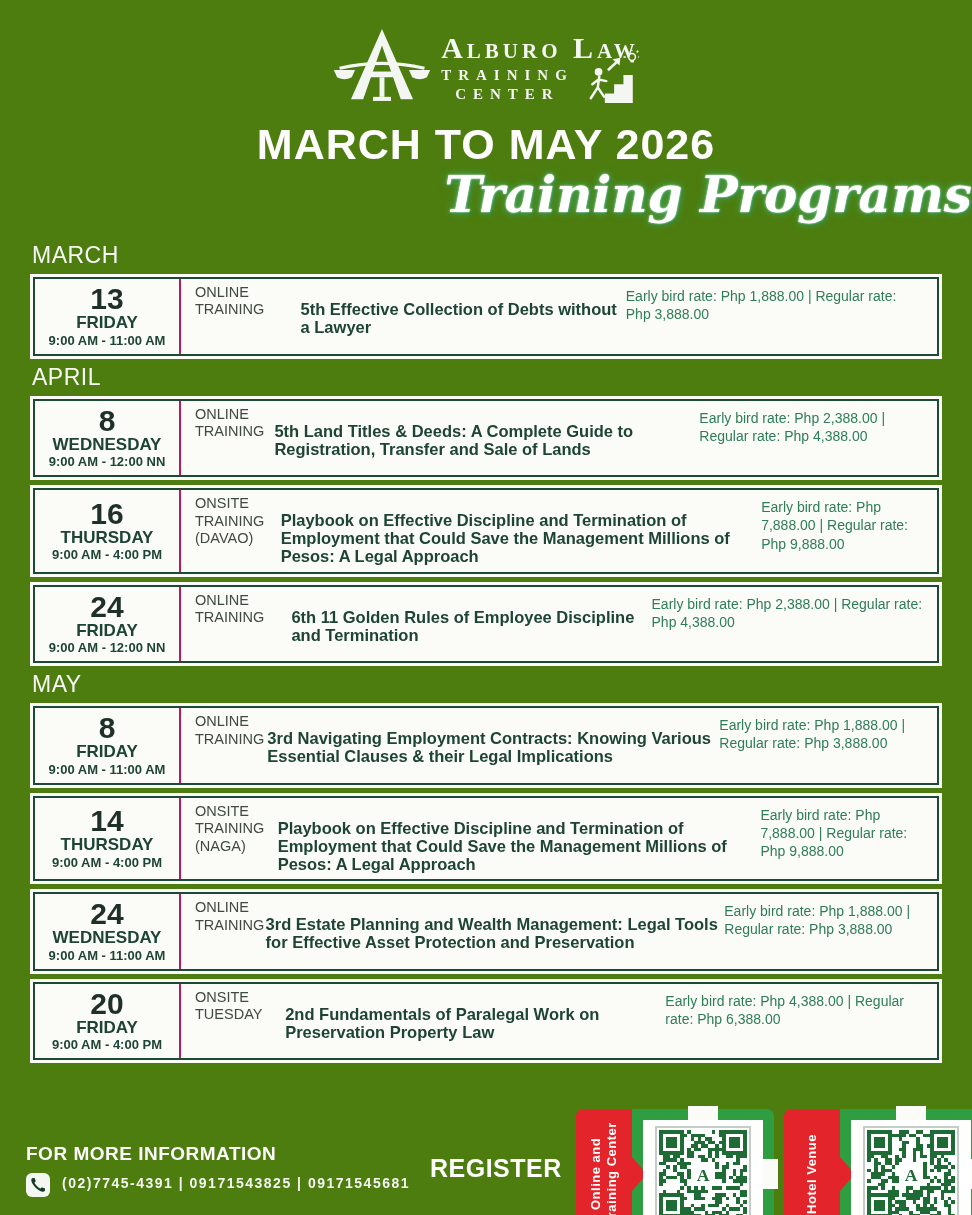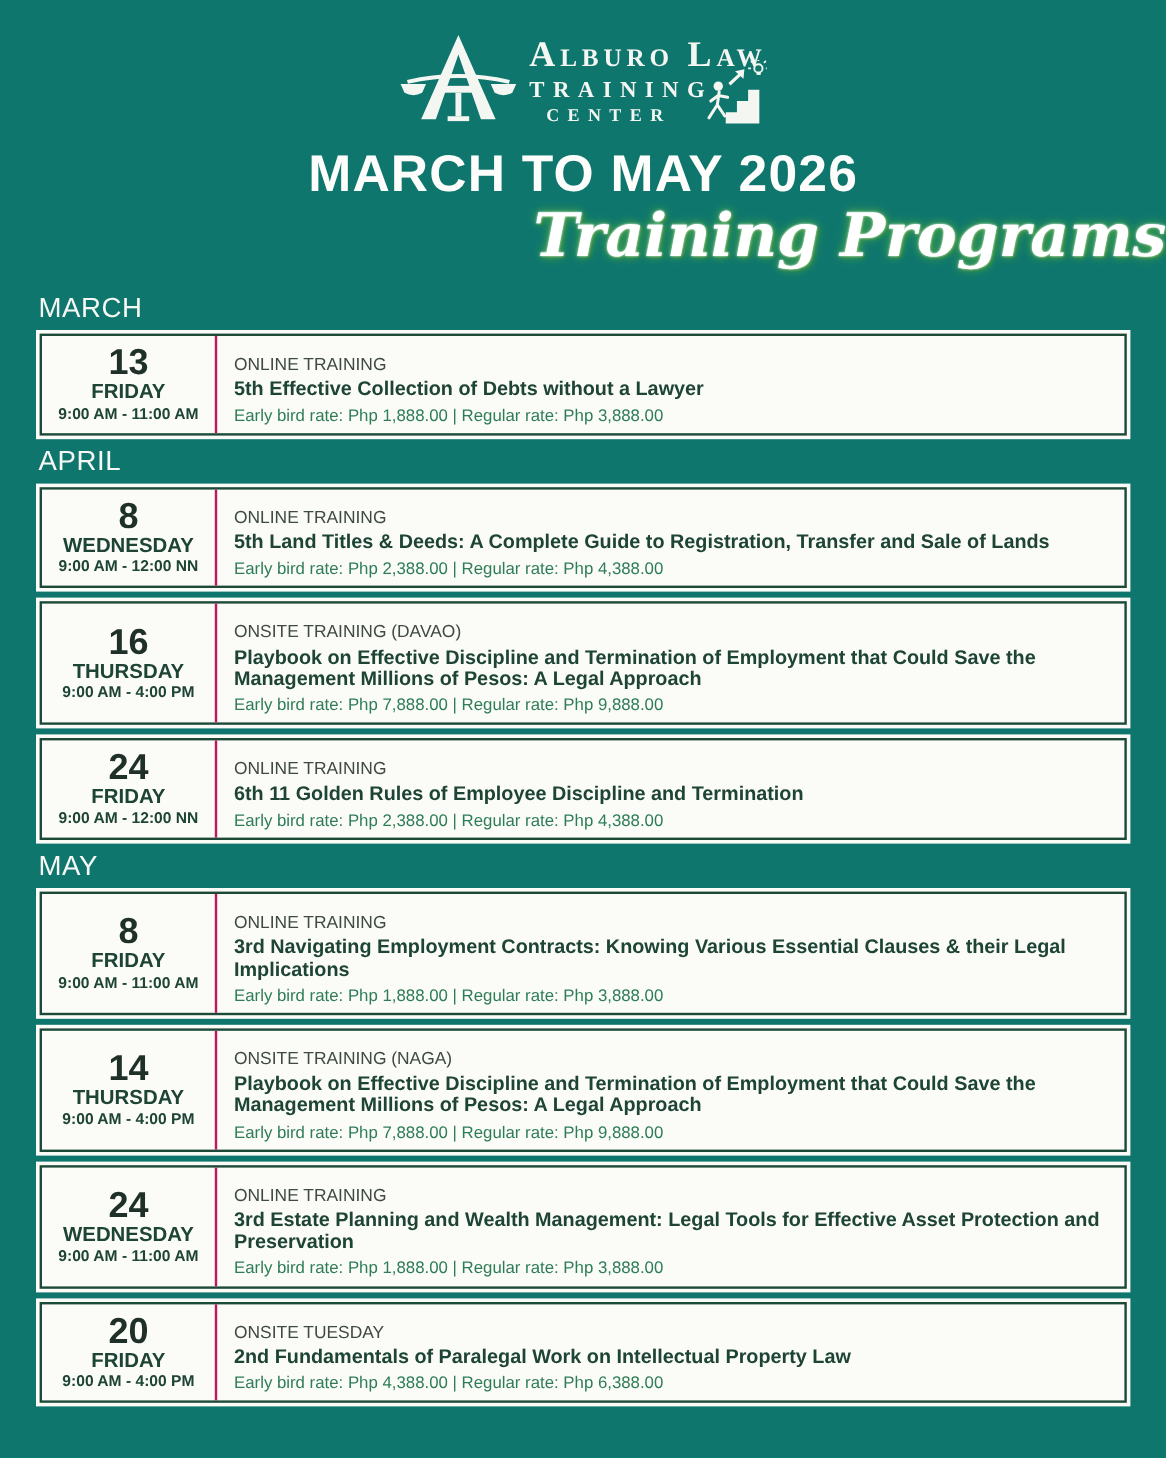--- a/index.html
+++ b/index.html
@@ -6,7 +6,7 @@
   body { background:#0e2419; }
   .poster{
     position:relative; width:972px; height:1215px; margin:0 auto;
-    background:#0f766e; font-family:"Liberation Sans", sans-serif;
+    background:#4d7c0f; font-family:"Liberation Sans", sans-serif;
     overflow:hidden; color:#fff;
   }
   

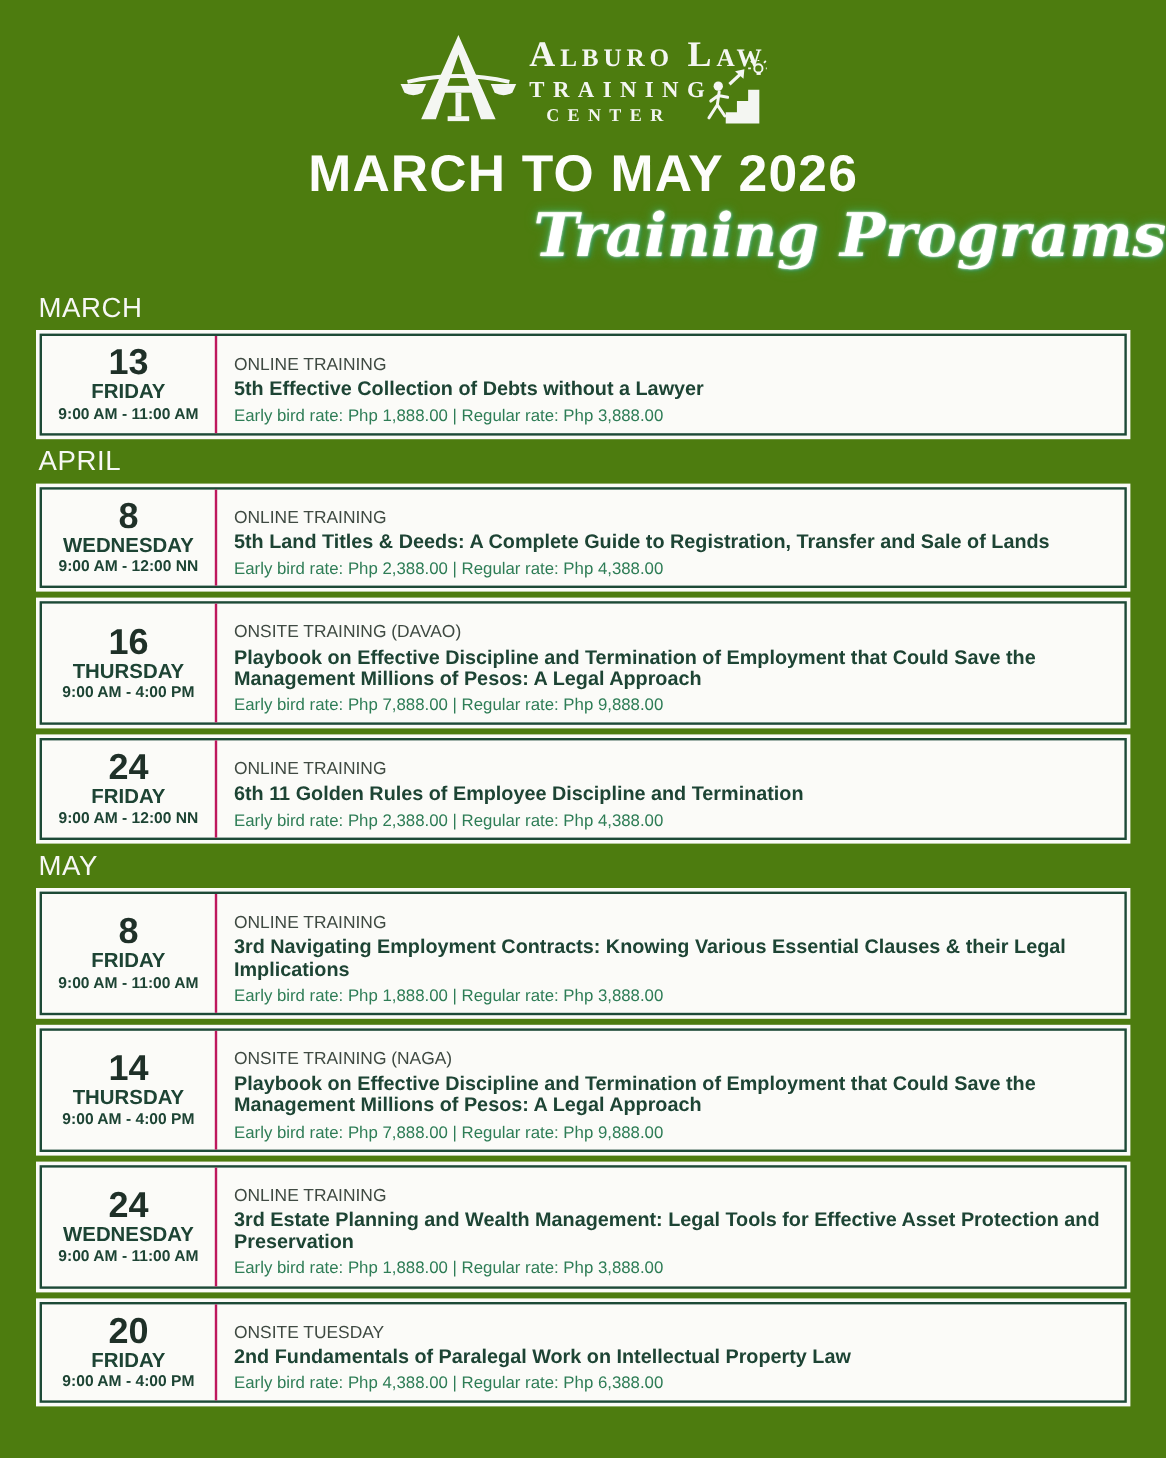--- a/index.html
+++ b/index.html
@@ -13,7 +13,7 @@
   .logo-row{ display:flex; justify-content:center; align-items:center; padding-top:24px; gap:10px; }
   .logo-text{ display:flex; flex-direction:column; color:#f4f6f2; }
   .logo-name{ font-family:"Liberation Serif", serif; font-variant:small-caps; font-size:30px; letter-spacing:4px; font-weight:bold; }
-  .logo-sub{ font-family:"Liberation Serif", serif; font-size:19px; letter-spacing:7px; font-weight:bold; margin-top:2px; }
+  .logo-sub{ font-family:"Liberation Serif", serif; font-size:15px; letter-spacing:7px; font-weight:bold; margin-top:2px; }
   .logo-sub2{ font-family:"Liberation Serif", serif; font-size:15px; letter-spacing:7px; font-weight:bold; margin-left:14px; }
   .climb{ margin-top:26px; margin-left:-66px; }
   

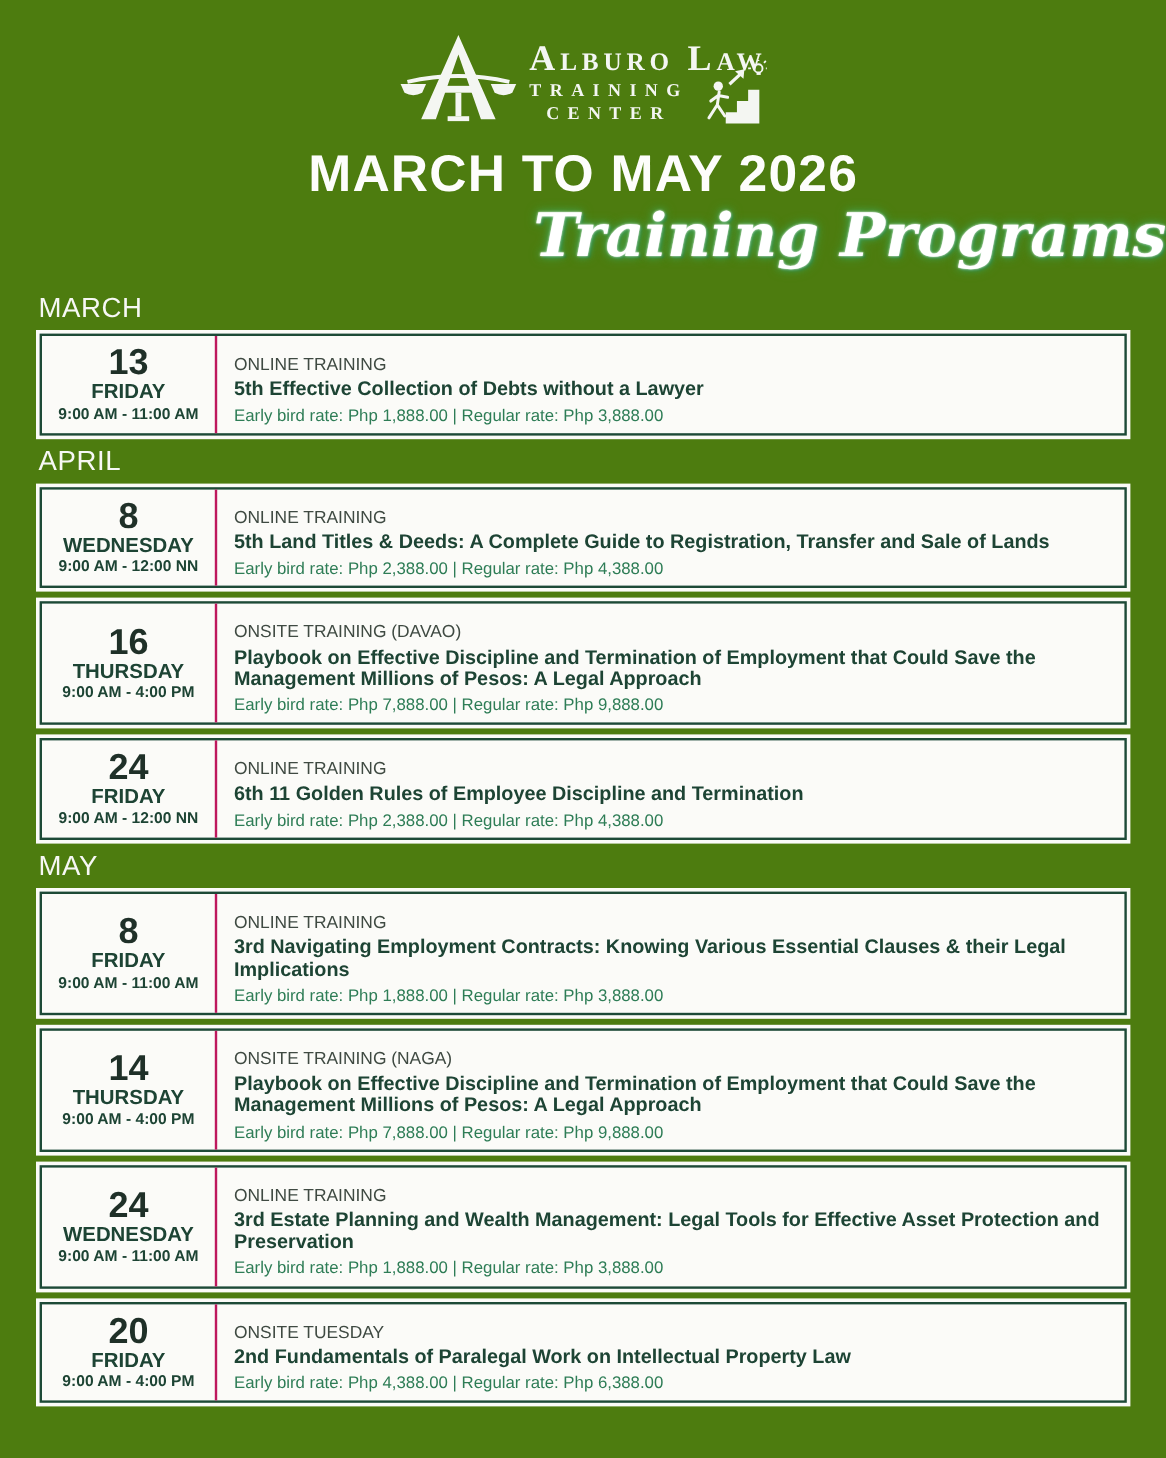--- a/index.html
+++ b/index.html
@@ -35,7 +35,7 @@
   .day{ font-size:30px; font-weight:bold; color:#1f3028; line-height:1.0; }
   .weekday{ font-size:17px; font-weight:bold; color:#1d4434; line-height:1.1; }
   .time{ font-size:13px; font-weight:bold; color:#1d4434; line-height:1.3; }
-  .detail-cell{ flex:1; padding:16px 14px 6px 14px; display:flex; flex-direction:column; justify-content:center; }
+  .detail-cell{ flex:1; padding:5px 14px 6px 14px; display:flex; flex-direction:row; justify-content:center; }
   .etype{ font-size:14.5px; color:#3f4a42; line-height:1.2; }
   .etitle{ font-size:16.5px; font-weight:bold; color:#1d4434; line-height:1.1; margin-top:2px; }
   .erates{ font-size:14px; color:#2e7d56; line-height:1.3; margin-top:3px; }

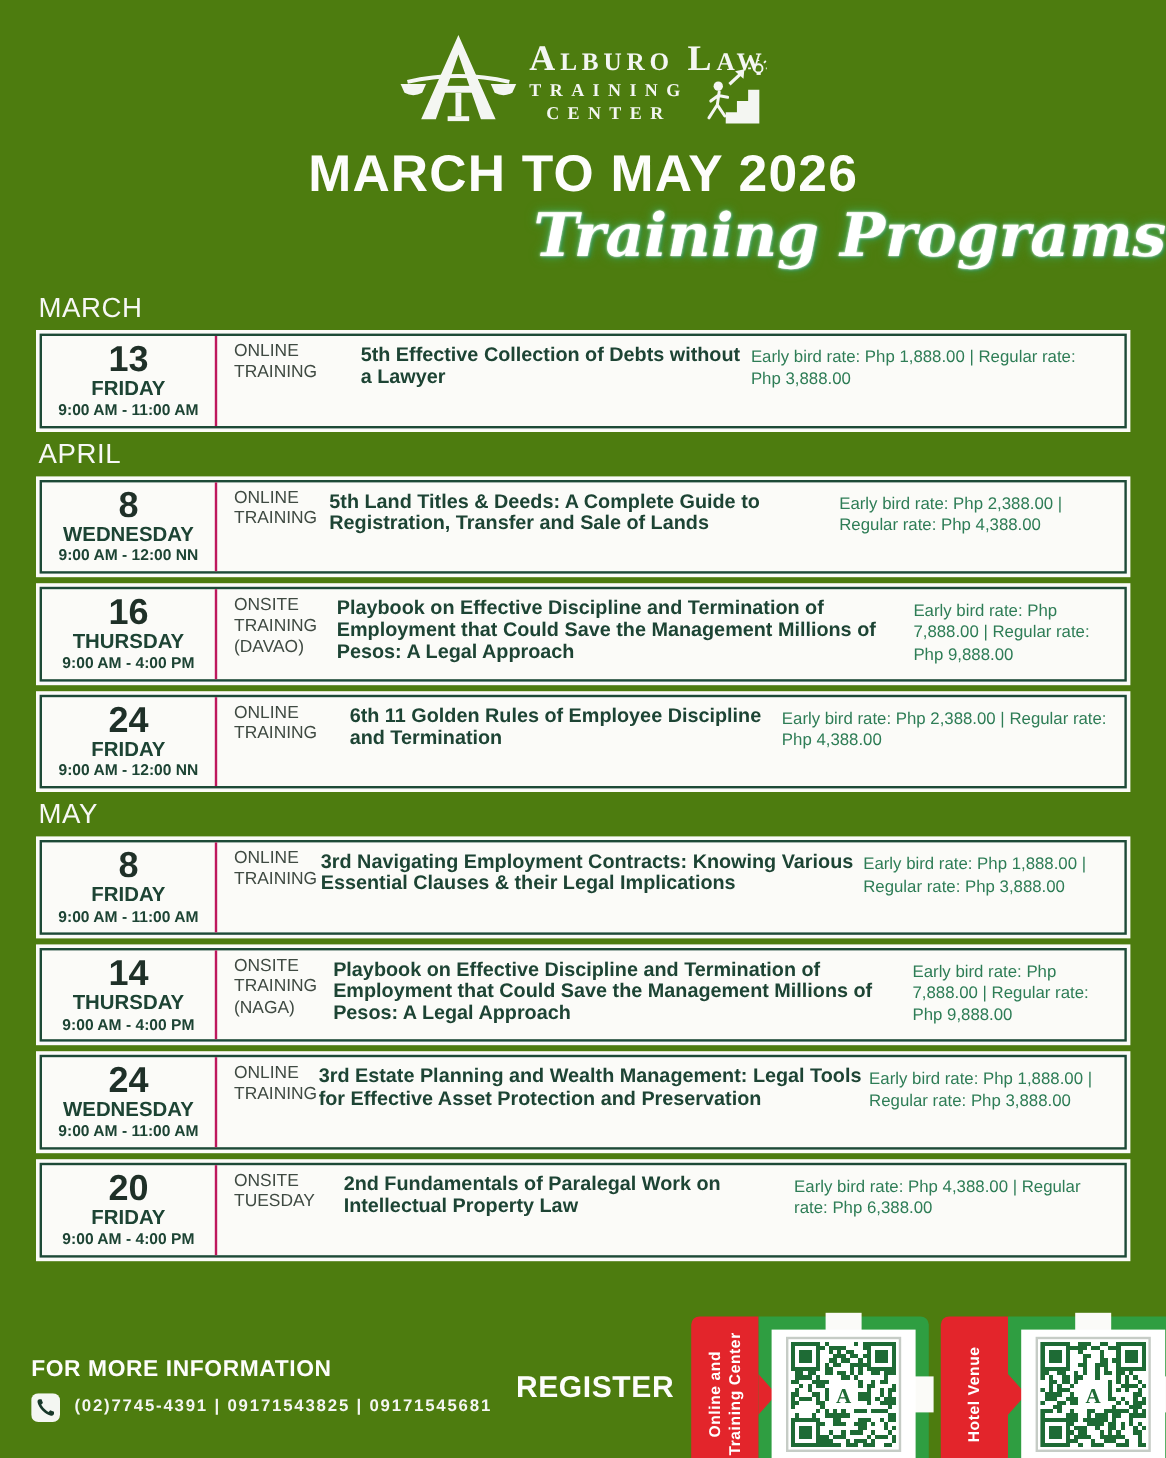--- a/index.html
+++ b/index.html
@@ -37,7 +37,7 @@
   .time{ font-size:13px; font-weight:bold; color:#1d4434; line-height:1.3; }
   .detail-cell{ flex:1; padding:5px 14px 6px 14px; display:flex; flex-direction:row; justify-content:center; }
   .etype{ font-size:14.5px; color:#3f4a42; line-height:1.2; }
-  .etitle{ font-size:16.5px; font-weight:bold; color:#1d4434; line-height:1.1; margin-top:2px; }
+  .etitle{ font-size:16.5px; font-weight:bold; color:#1d4434; line-height:1.1; margin-top:16px; }
   .erates{ font-size:14px; color:#2e7d56; line-height:1.3; margin-top:3px; }
   
   .footer{ display:flex; align-items:flex-start; padding:0 26px; margin-top:46px; gap:12px; }

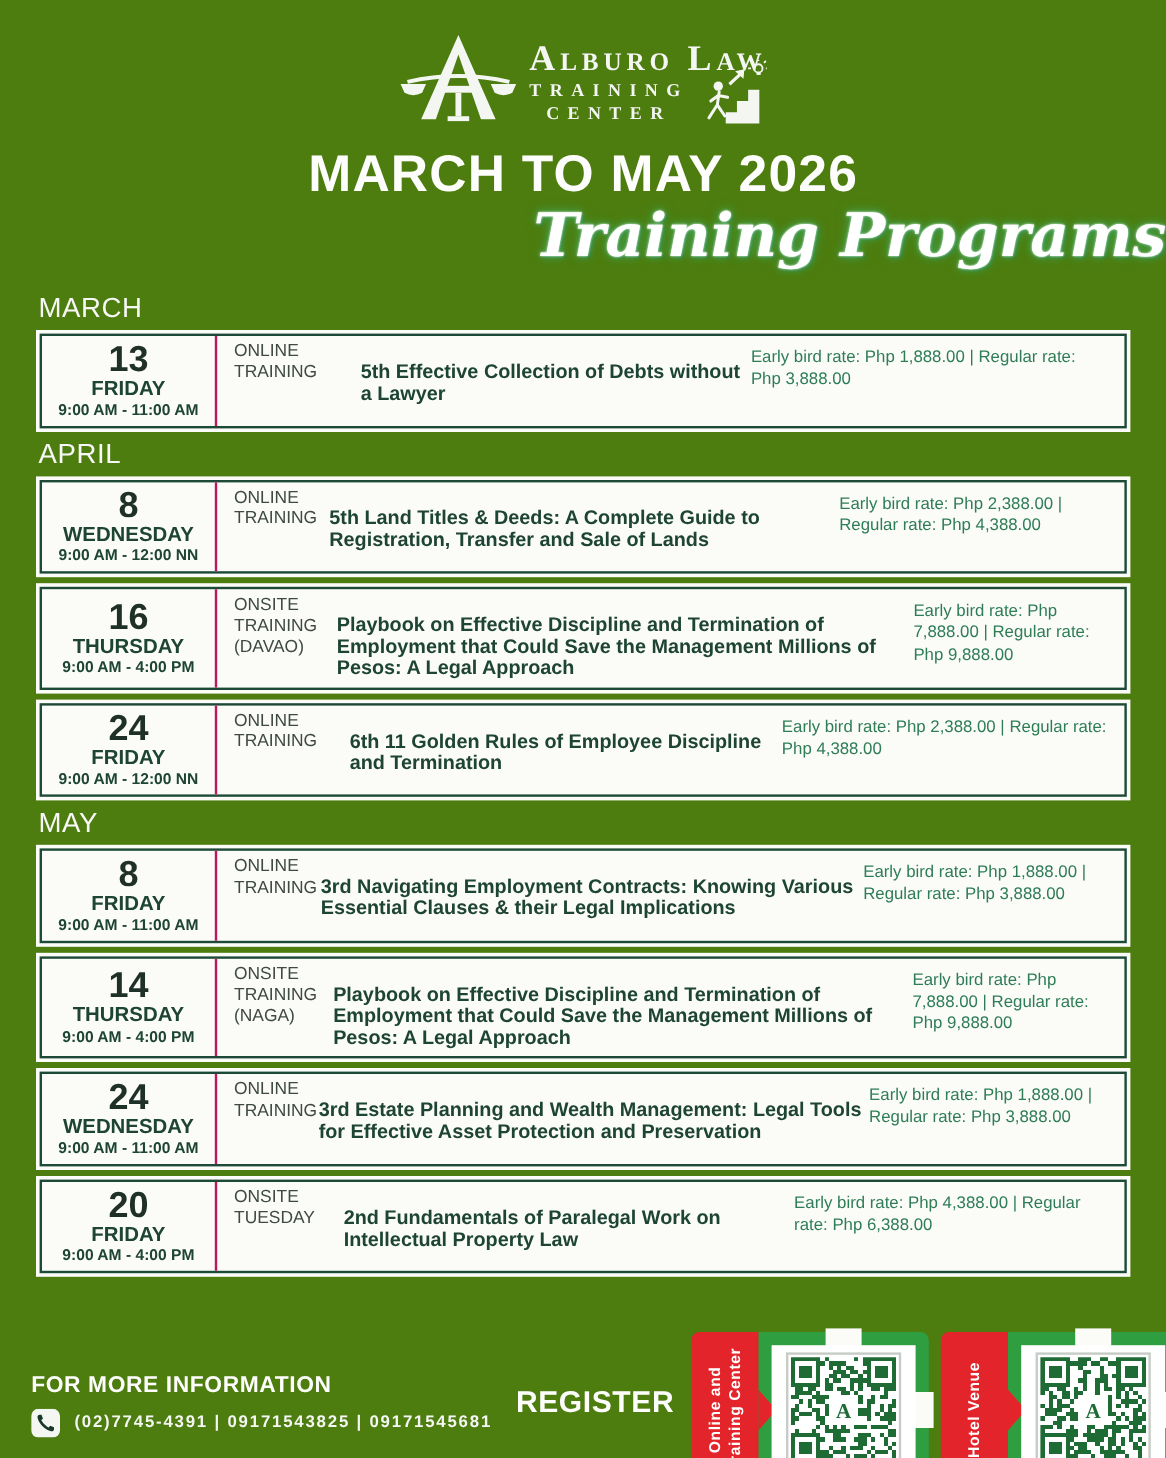--- a/index.html
+++ b/index.html
@@ -222,7 +222,7 @@
       </div>
       <div class="detail-cell">
         <div class="etype">ONSITE TUESDAY</div>
-        <div class="etitle">2nd Fundamentals of Paralegal Work on Intellectual Property Law</div>
+        <div class="etitle">2nd Fundamentals of Paralegal Work on Preservation Property Law</div>
         <div class="erates">Early bird rate: Php 4,388.00 | Regular rate: Php 6,388.00</div>
       </div>
     </div>

